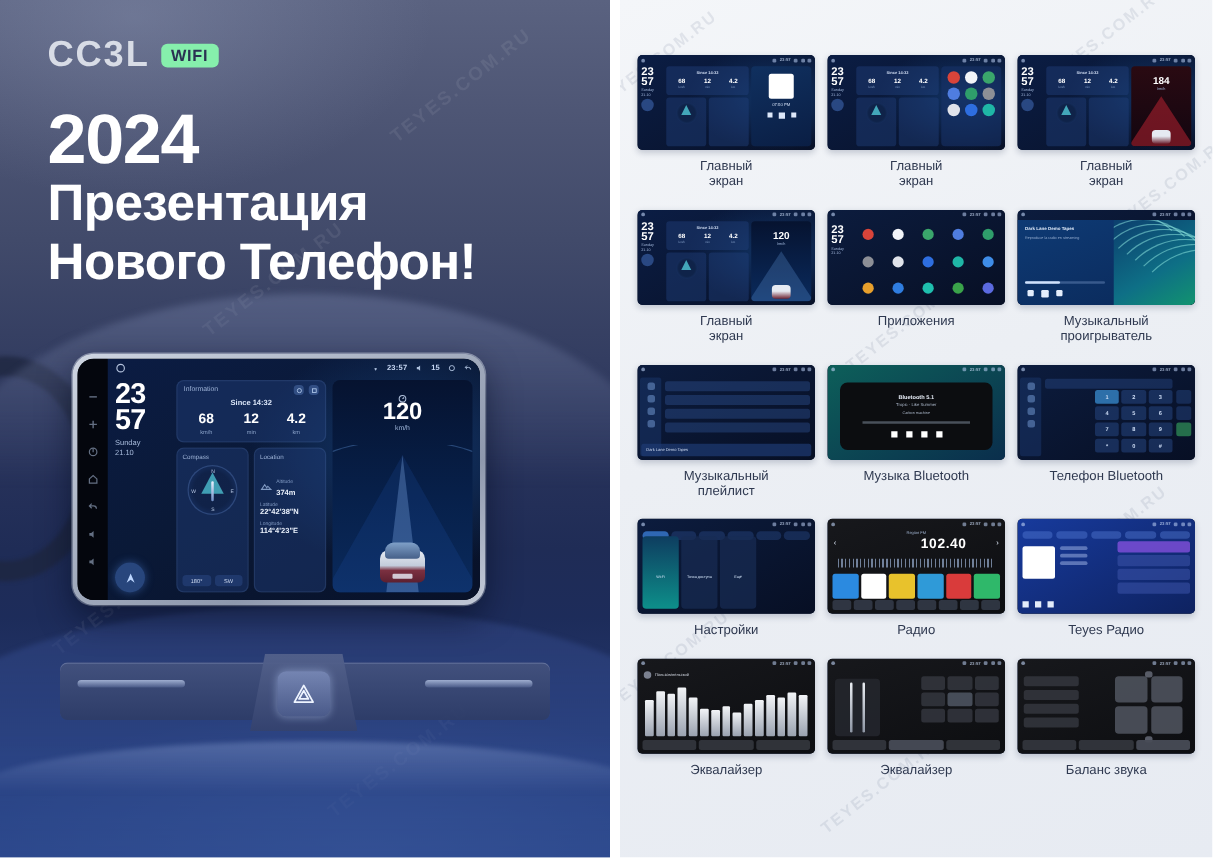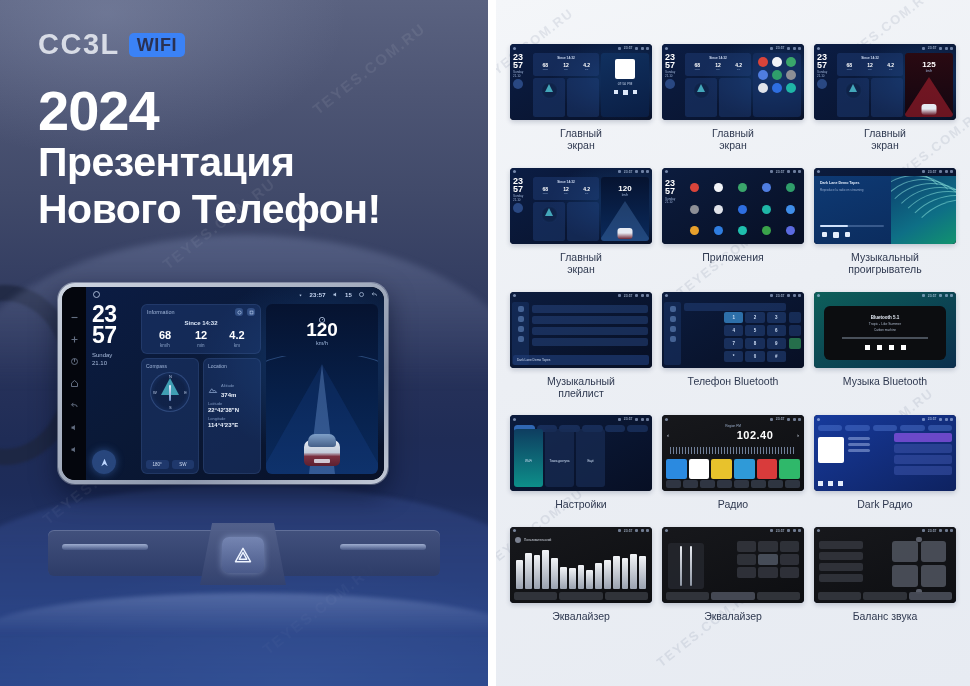--- a/index.html
+++ b/index.html
@@ -44,7 +44,7 @@
     line-height: 1;
   }
   #logo-badge {
-    background: #3b82f6; color: #2a3152; font-size: 18px; font-weight: 700;
+    background: #86efac; color: #2a3152; font-size: 13px; font-weight: 700;
     letter-spacing: .6px; padding: 3px 8px 3px 8px; border-radius: 5px; line-height: 1;
   }
 

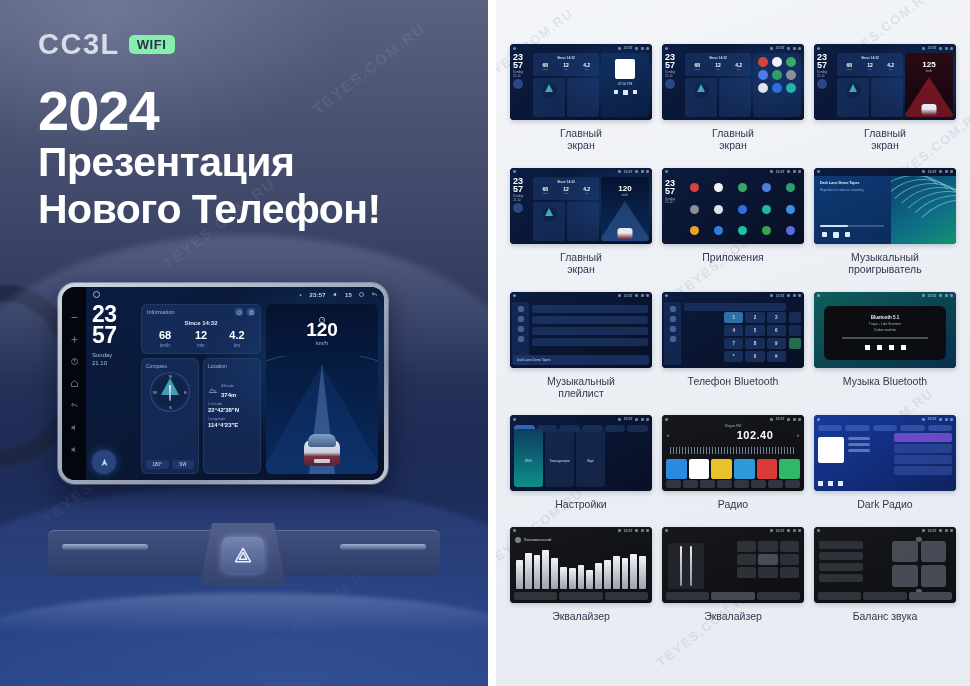--- a/index.html
+++ b/index.html
@@ -835,7 +835,7 @@
       </div>
     </div>
       <div class="th-right" style="background:linear-gradient(180deg,#2a0a12,#120610)">
-        <div style="color:#fff;font-size:8px;font-weight:700;text-align:center;margin-top:7px">125</div>
+        <div style="color:#fff;font-size:8px;font-weight:700;text-align:center;margin-top:7px">184</div>
         <div style="color:#9fb6da;font-size:3px;text-align:center">km/h</div>
         <div style="position:absolute;left:50%;bottom:0;transform:translateX(-50%);width:0;height:0;border-left:26px solid transparent;border-right:26px solid transparent;border-bottom:40px solid rgba(215,40,55,.45)"></div>
         <div style="position:absolute;left:50%;bottom:2px;transform:translateX(-50%);width:15px;height:11px;background:linear-gradient(180deg,#e6eaf2 45%,#6e2433);border-radius:3px"></div>

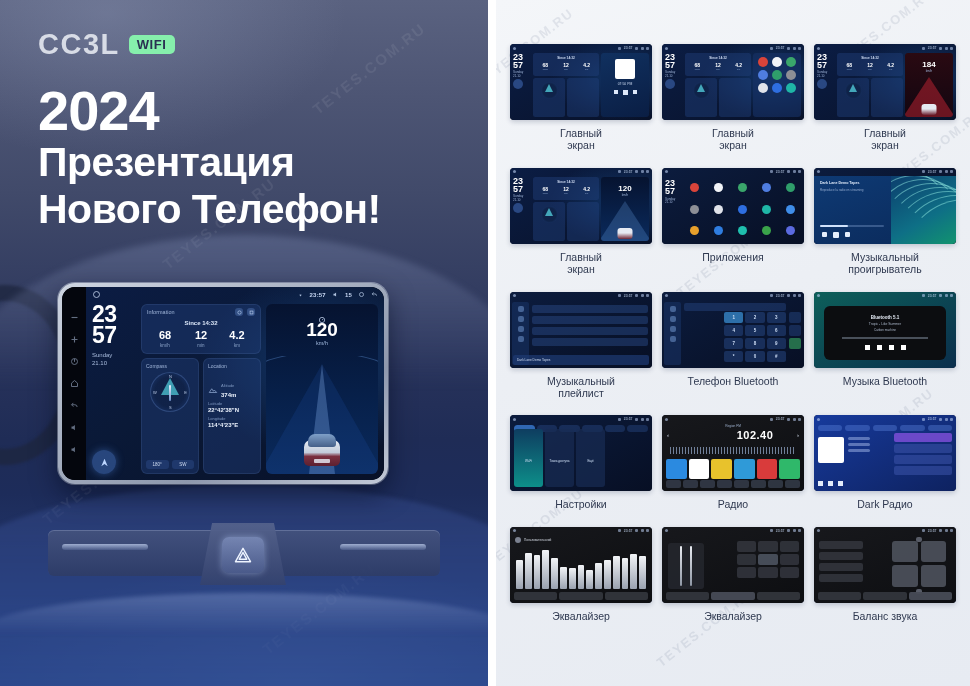--- a/index.html
+++ b/index.html
@@ -1004,6 +1004,35 @@
       </div>
       <div class="cell">
         <div class="thumb">
+          <div class="t-dark" style="background:linear-gradient(150deg,#0d5f5a,#0a2e4c)">
+            <div class="tsb">
+  <span class="dot"></span>
+  <span class="rt">
+                <i></i>
+                <span class="tm">23:57</span>
+                <i></i>
+                <i></i>
+                <i></i>
+              </span>
+            </div>
+      <div class="btcard">
+        <div class="bt-t">Bluetooth 5.1</div>
+        <div class="bt-s">Tropic - Like Summer</div>
+        <div class="bt-s" style="font-size:3px">Carbon machine</div>
+        <div style="width:70%;height:1.5px;background:rgba(190,205,230,.35);margin-top:5px"></div>
+        <div class="bt-ctrl">
+                <b></b>
+                <b></b>
+                <b></b>
+                <b></b>
+              </div>
+      </div>
+          </div>
+        </div>
+        <div class="cap">Музыка Bluetooth</div>
+      </div>
+      <div class="cell">
+        <div class="thumb">
           <div class="t-dark">
             <div class="tsb">
   <span class="dot"></span>
@@ -1044,35 +1073,6 @@
       </div>
         </div>
         <div class="cap">Телефон Bluetooth</div>
-      </div>
-      <div class="cell">
-        <div class="thumb">
-          <div class="t-dark" style="background:linear-gradient(150deg,#0d5f5a,#0a2e4c)">
-            <div class="tsb">
-  <span class="dot"></span>
-  <span class="rt">
-                <i></i>
-                <span class="tm">23:57</span>
-                <i></i>
-                <i></i>
-                <i></i>
-              </span>
-            </div>
-      <div class="btcard">
-        <div class="bt-t">Bluetooth 5.1</div>
-        <div class="bt-s">Tropic - Like Summer</div>
-        <div class="bt-s" style="font-size:3px">Carbon machine</div>
-        <div style="width:70%;height:1.5px;background:rgba(190,205,230,.35);margin-top:5px"></div>
-        <div class="bt-ctrl">
-                <b></b>
-                <b></b>
-                <b></b>
-                <b></b>
-              </div>
-      </div>
-          </div>
-        </div>
-        <div class="cap">Музыка Bluetooth</div>
       </div>
       <div class="cell">
         <div class="thumb">

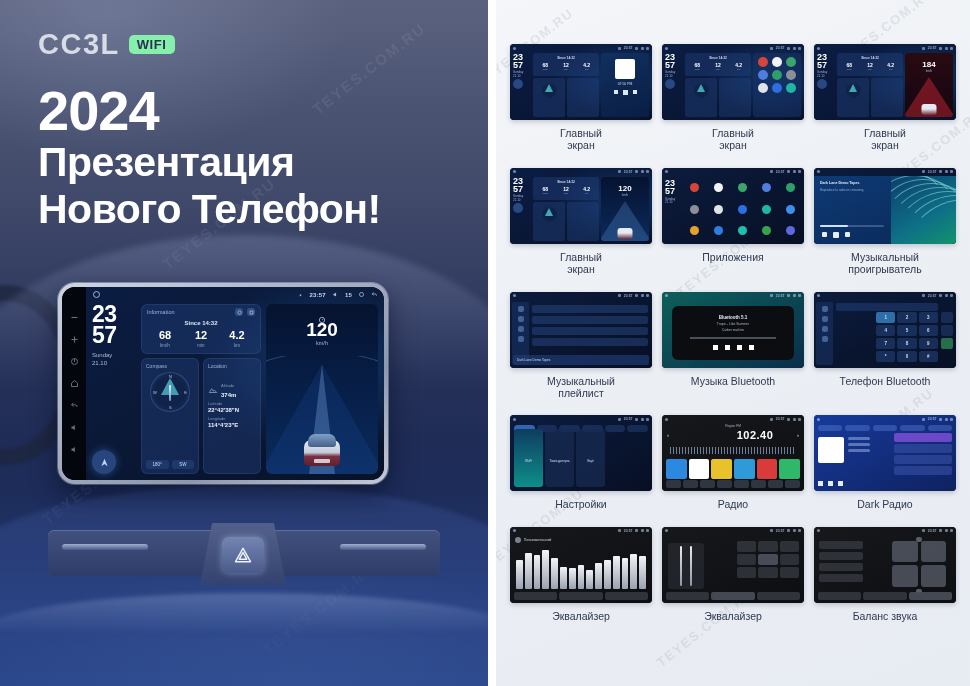--- a/index.html
+++ b/index.html
@@ -1187,7 +1187,7 @@
             </div>
       </div>
         </div>
-        <div class="cap">Dark Радио</div>
+        <div class="cap">Teyes Радио</div>
       </div>
       <div class="cell">
         <div class="thumb">

